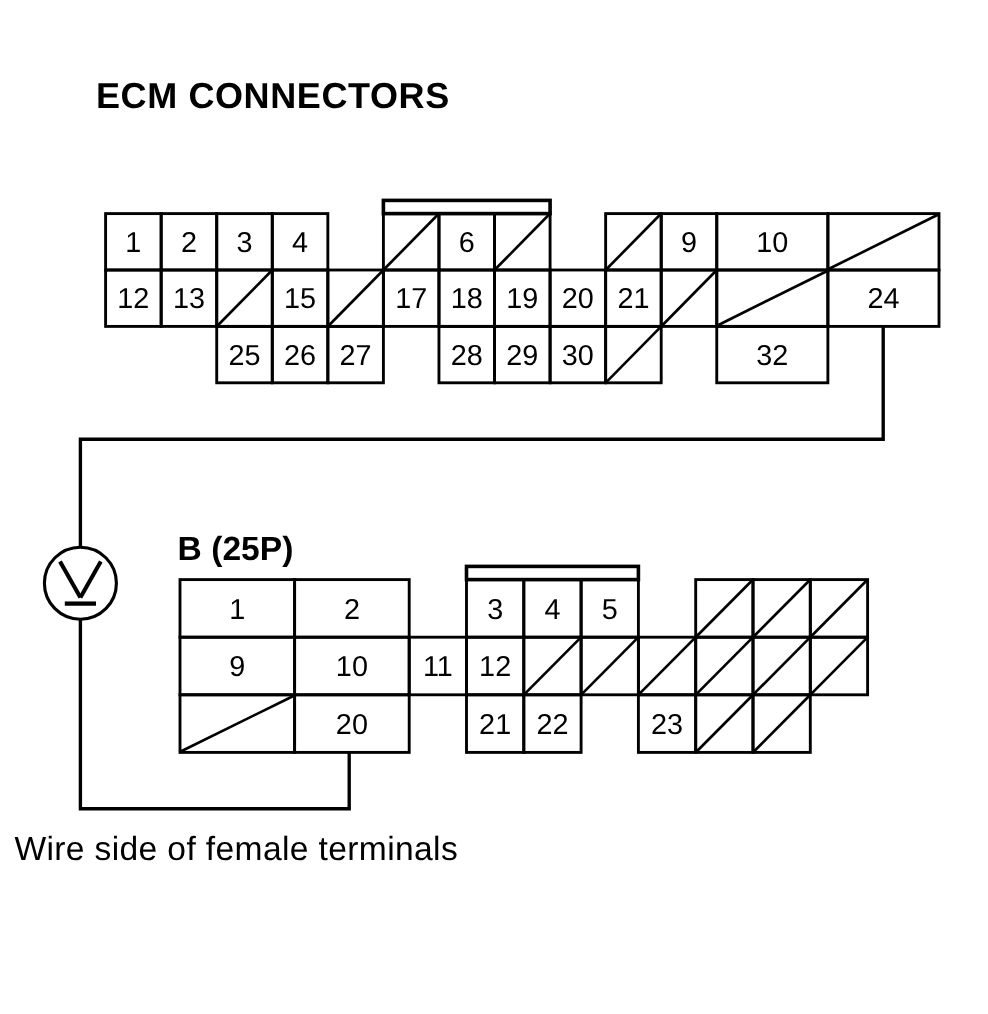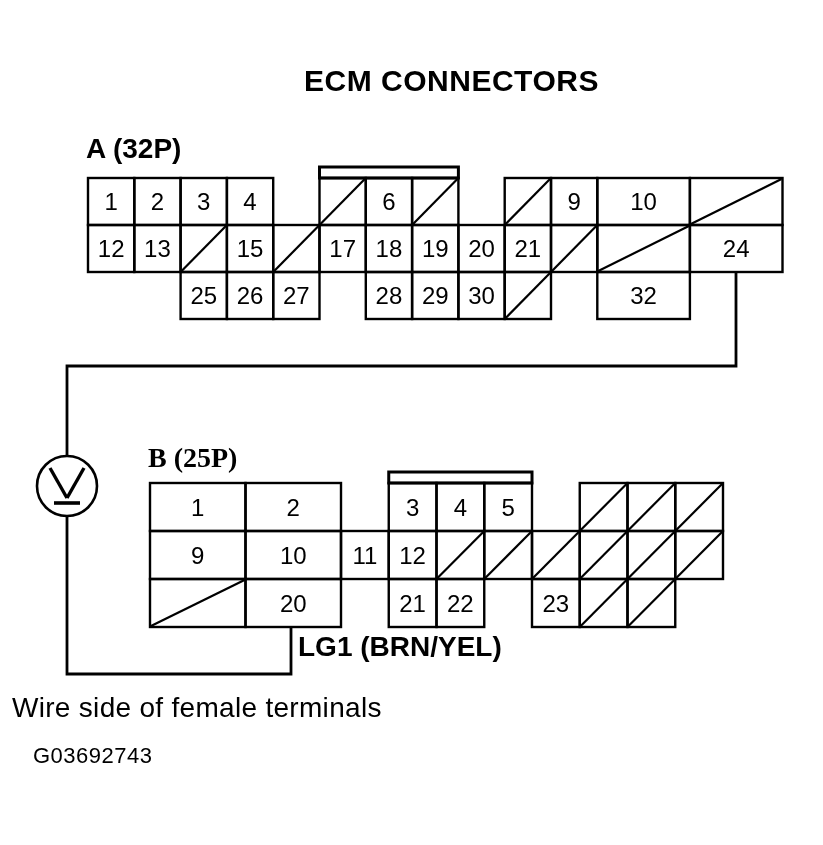--- a/index.html
+++ b/index.html
@@ -11,7 +11,7 @@
   .canvas svg{position:absolute;left:0;top:0;}
   .lbl{position:absolute;white-space:nowrap;color:#000;line-height:1.1;}
   .bold{font-weight:bold;}
-  #title{top:64px;left:80px;width:743px;text-align:center;font-size:30px;letter-spacing:0.5px;}
+  #title{top:64px;left:80px;width:743px;text-align:left;font-size:30px;letter-spacing:0.5px;}
   #a-label{left:86px;top:134px;font-size:28px;}
   #sts-label{right:93px;top:321px;font-size:27px;}
   #b-label{left:148px;top:443px;font-size:28px;font-family:Liberation Serif, serif;}

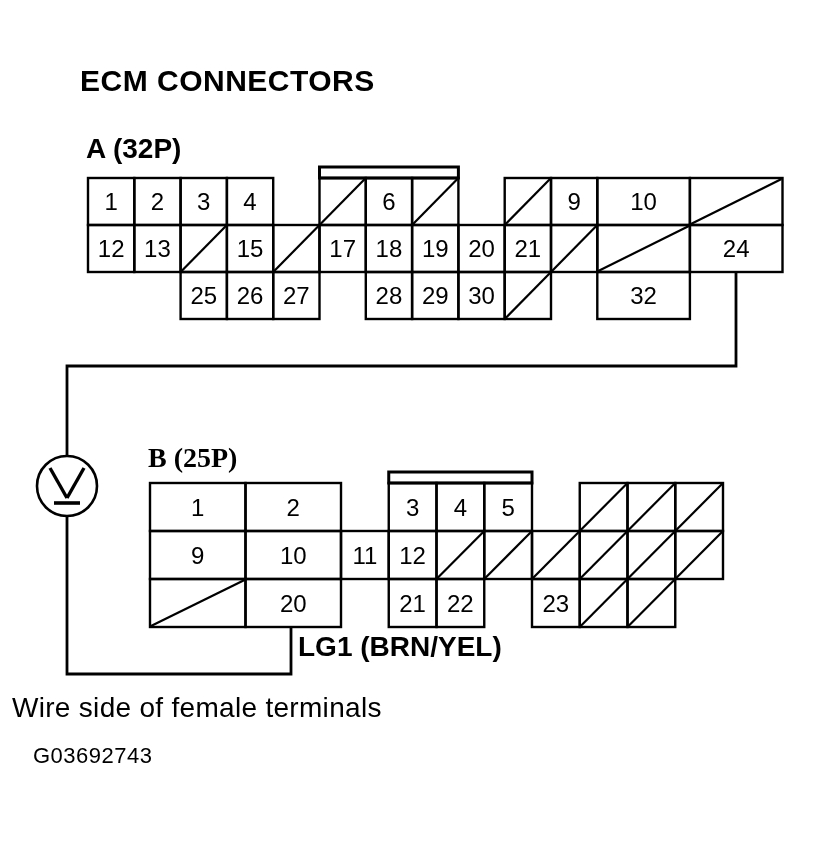--- a/index.html
+++ b/index.html
@@ -150,7 +150,6 @@
 
   <div class="lbl bold" id="title">ECM CONNECTORS</div>
 
-  <div class="lbl bold" id="a-label">A (32P)</div>
 
 
   <div class="lbl bold" id="b-label">B (25P)</div>

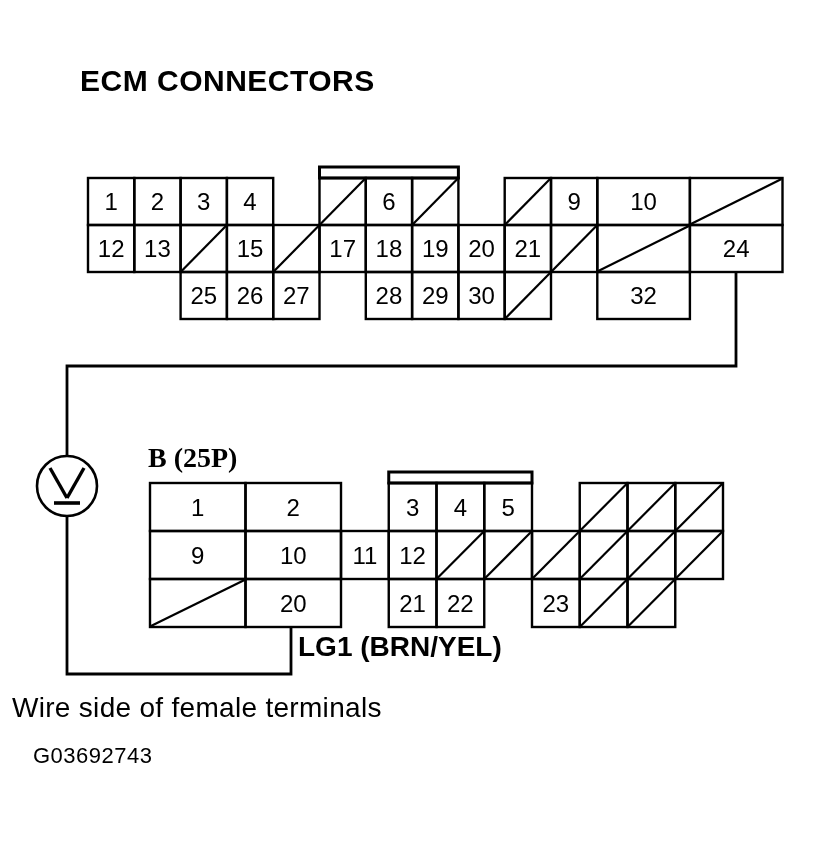--- a/index.html
+++ b/index.html
@@ -14,7 +14,7 @@
   #title{top:64px;left:80px;width:743px;text-align:left;font-size:30px;letter-spacing:0.5px;}
   #a-label{left:86px;top:134px;font-size:28px;}
   #sts-label{right:93px;top:321px;font-size:27px;}
-  #b-label{left:148px;top:443px;font-size:28px;font-family:Liberation Serif, serif;}
+  #b-label{left:148px;top:443px;font-size:28px;}
   #lg1-label{left:298px;top:632px;font-size:28px;}
   #caption{left:12px;top:693px;width:800px;font-size:28px;letter-spacing:0.3px;}
   #figure-id{left:33px;top:744px;font-size:22px;letter-spacing:0.5px;}

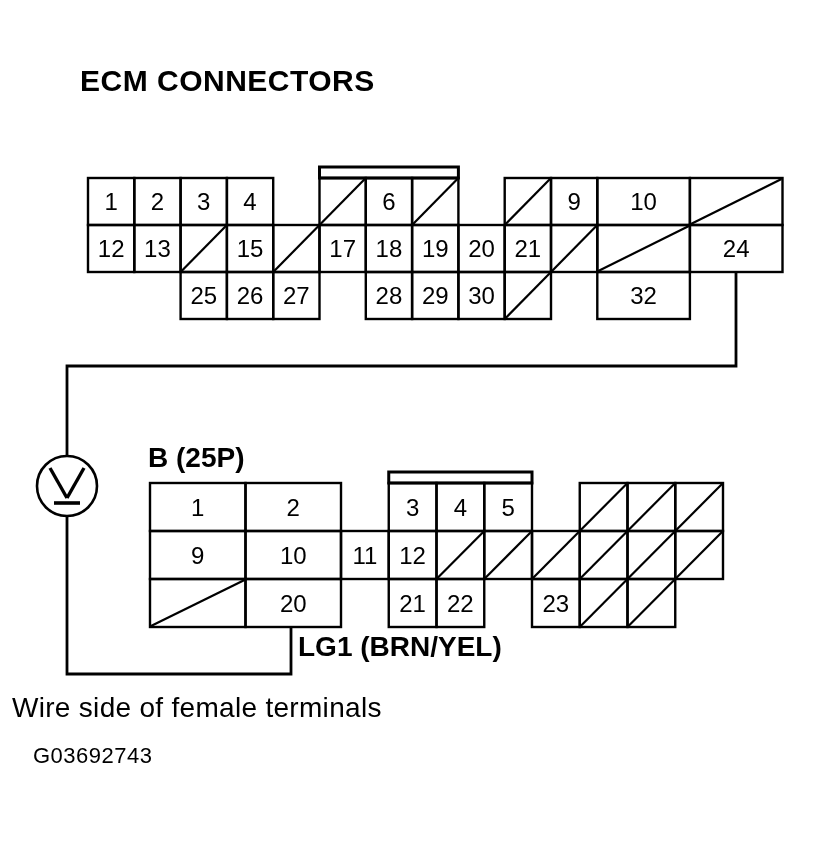--- a/index.html
+++ b/index.html
@@ -154,7 +154,6 @@
 
   <div class="lbl bold" id="b-label">B (25P)</div>
 
-  <div class="lbl bold" id="lg1-label">LG1 (BRN/YEL)</div>
 
   <div class="lbl" id="caption">Wire side of female terminals</div>
 

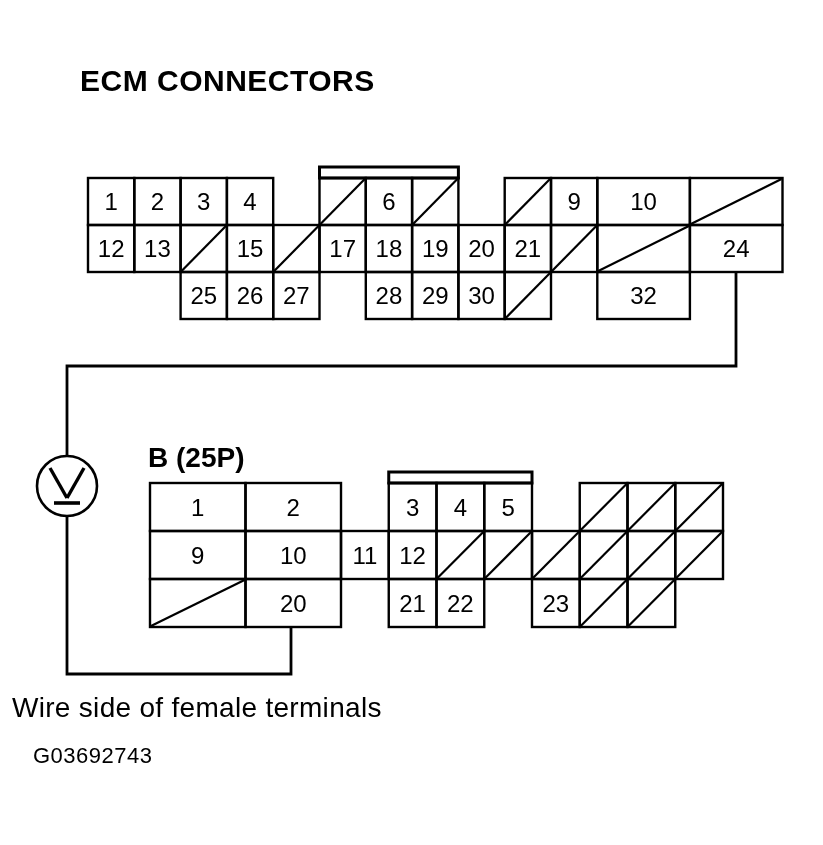--- a/index.html
+++ b/index.html
@@ -157,7 +157,6 @@
 
   <div class="lbl" id="caption">Wire side of female terminals</div>
 
-  <div class="lbl" id="figure-id">G03692743</div>
 </div>
 
 </body></html>

